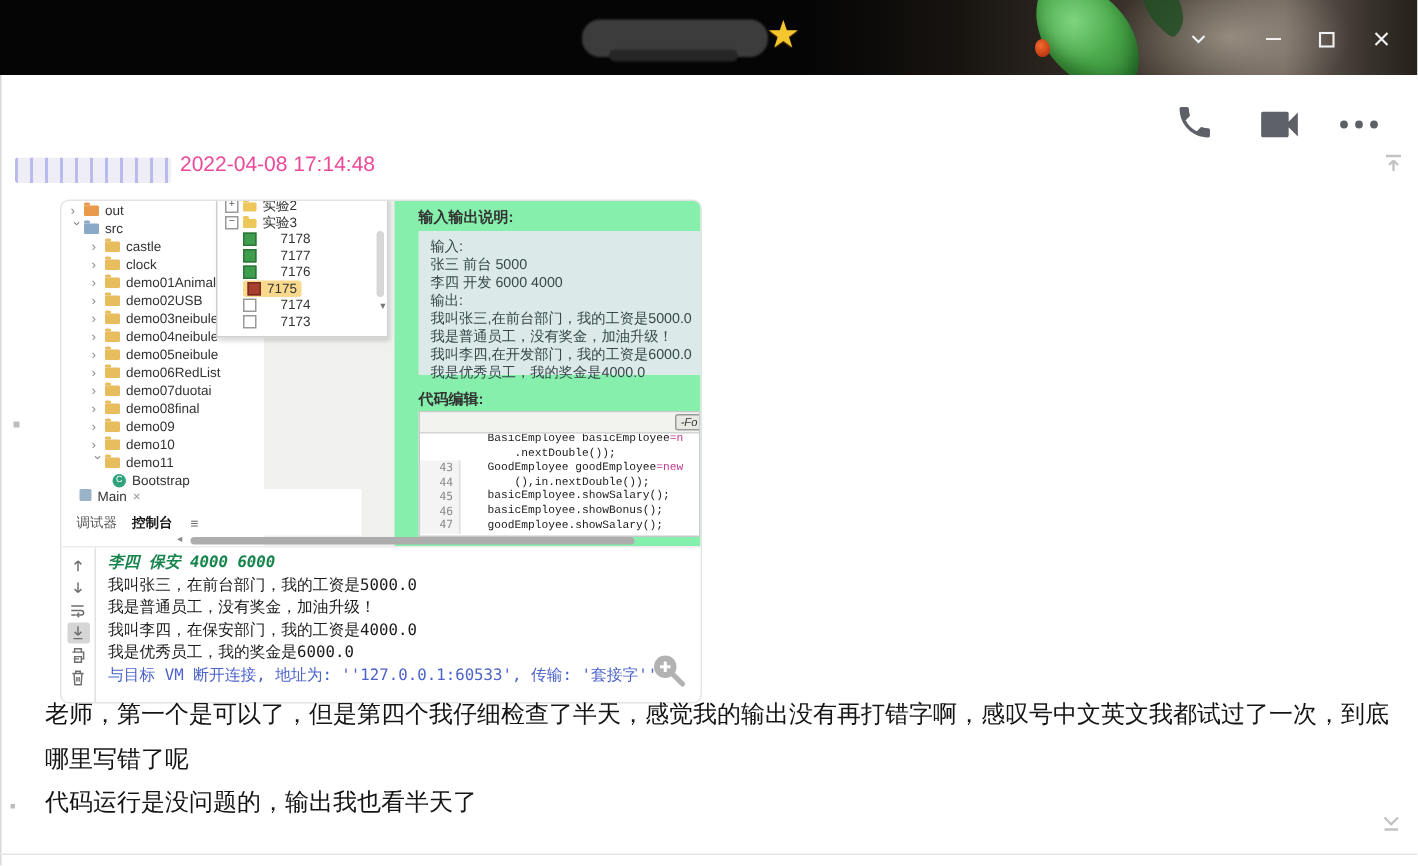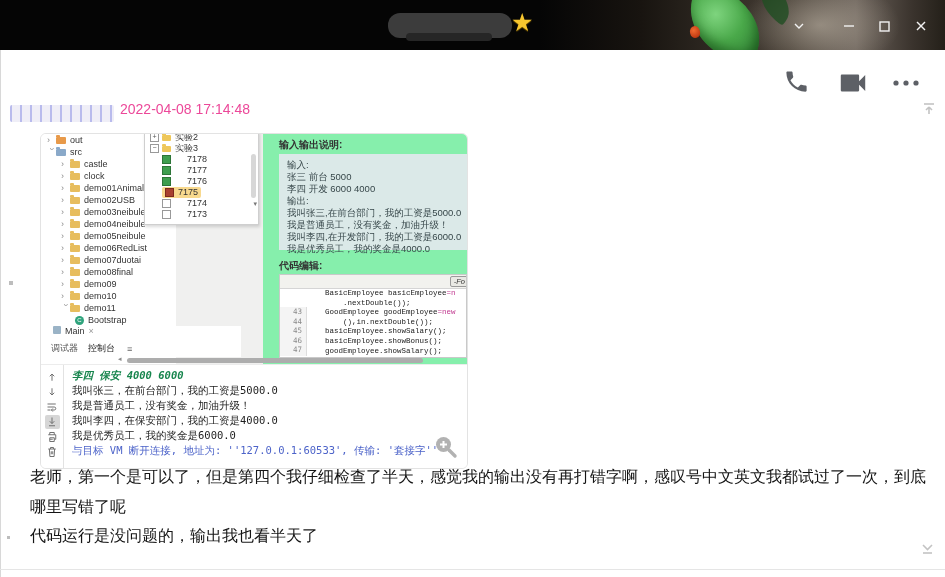--- a/index.html
+++ b/index.html
@@ -99,7 +99,7 @@
   .mtab-x{color:#999;font-size:9px;margin-left:4px;}
   .bottom-tabs{position:absolute;left:0;top:206px;width:200px;height:17px;display:flex;align-items:center;background:#fff;}
   .btab{font-size:9px;color:#555;margin-left:10px;}
-  .btab.sel{color:#1a1a1a;font-weight:normal;}
+  .btab.sel{color:#1a1a1a;font-weight:bold;}
   .burger{margin-left:12px;color:#666;font-size:9px;}
 
   .hscroll{position:absolute;left:86px;top:224px;width:296px;height:5px;background:#adadad;border-radius:3px;}

